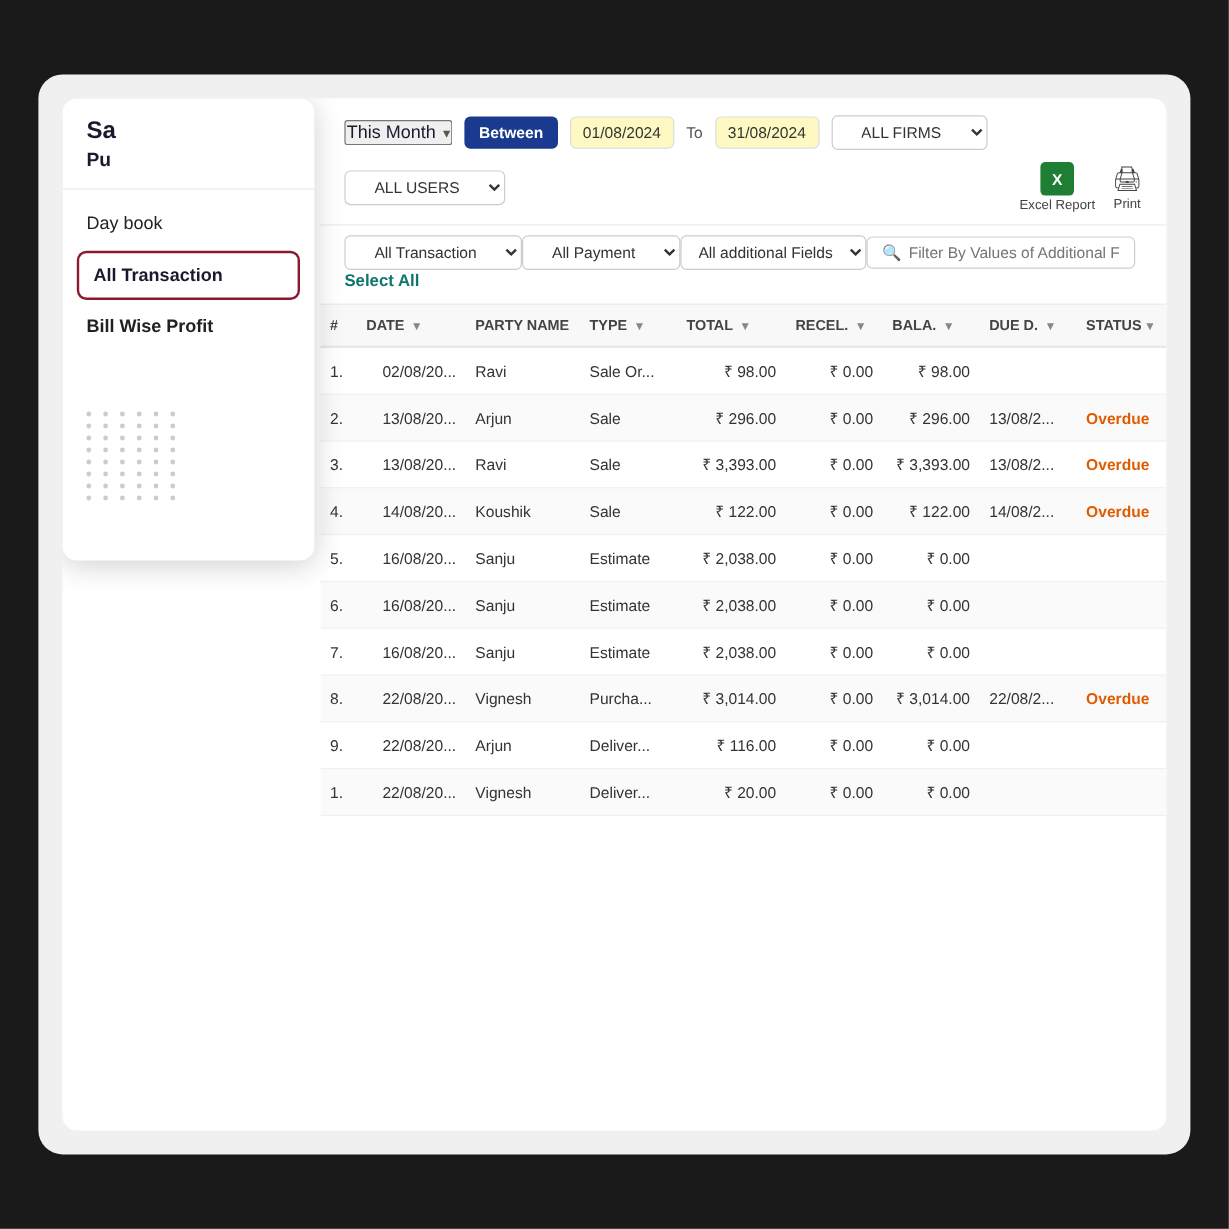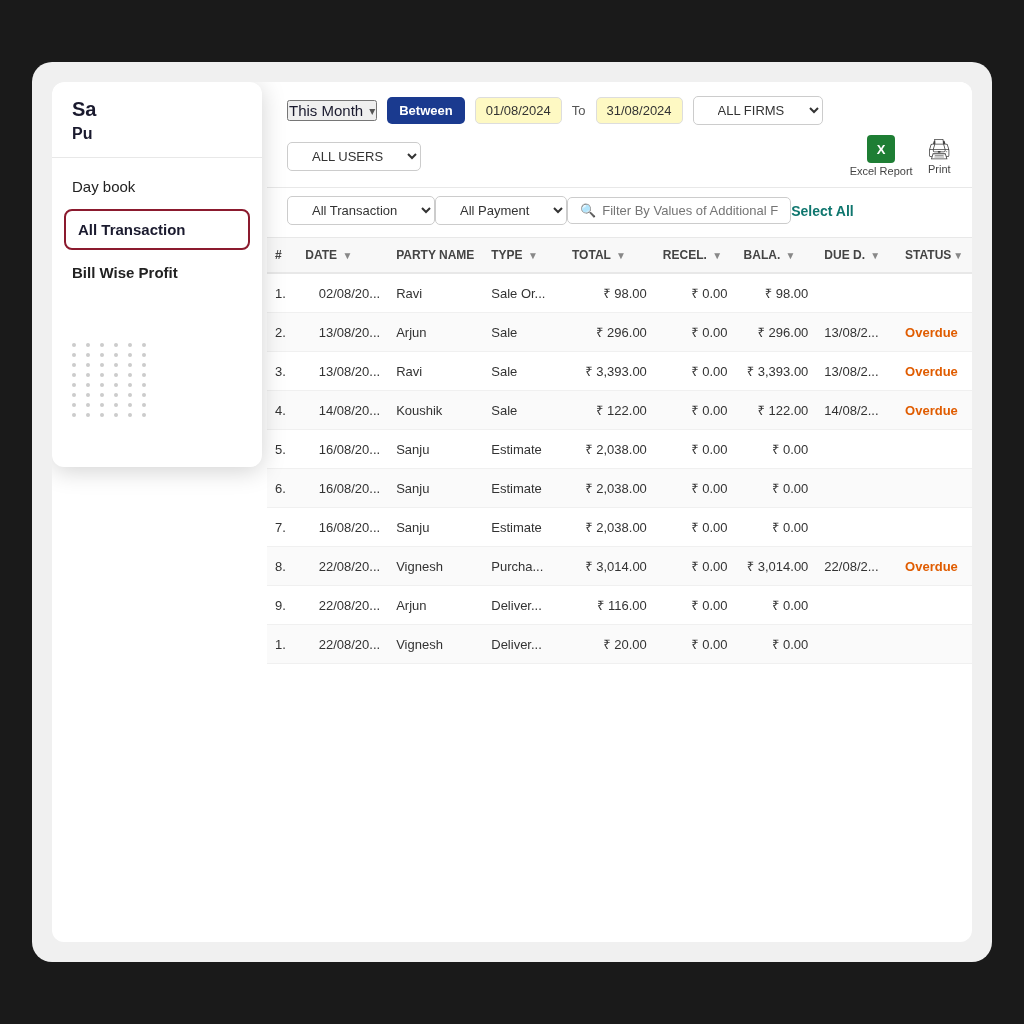--- a/index.html
+++ b/index.html
@@ -355,6 +355,9 @@
         <select class="select-dropdown">
           <option>All Payment</option>
         </select>
+        <select class="add-fields-dropdown">
+          <option>All additional Fields</option>
+        </select>
         <div class="search-field">
           <span style="color:#aaa;font-size:13px;">🔍</span>
           <input type="text" placeholder="Filter By Values of Additional Fields" style="">

